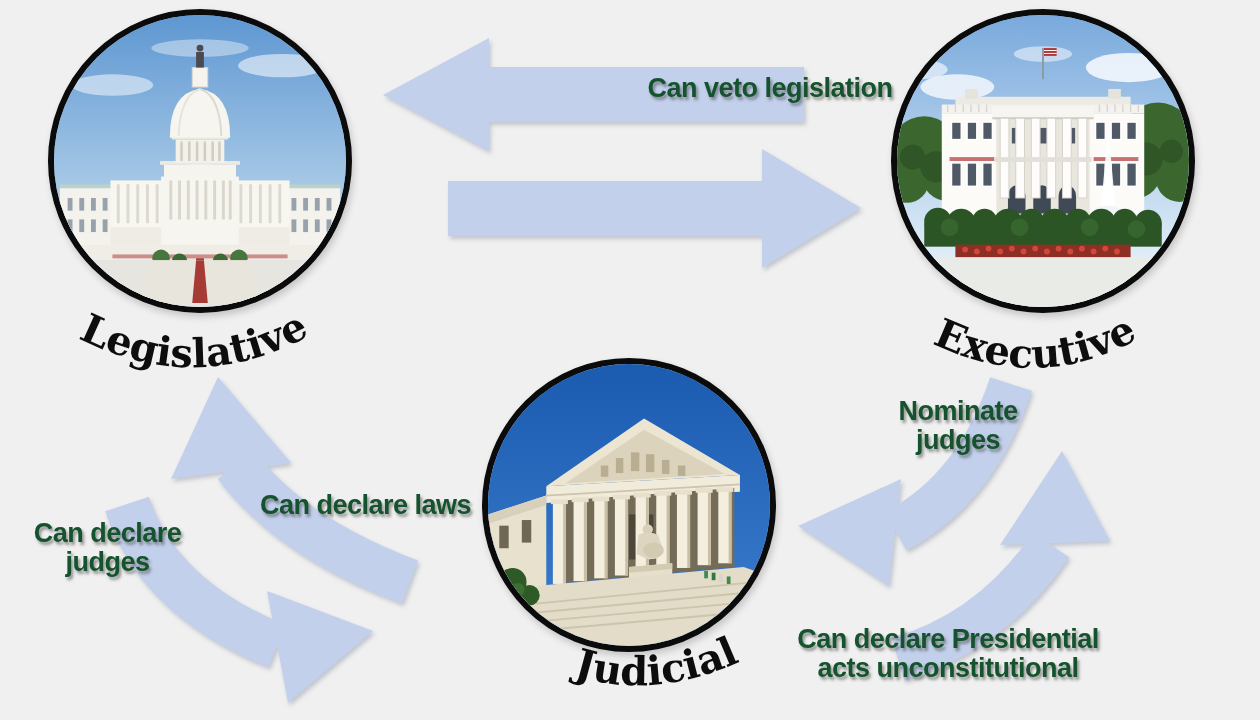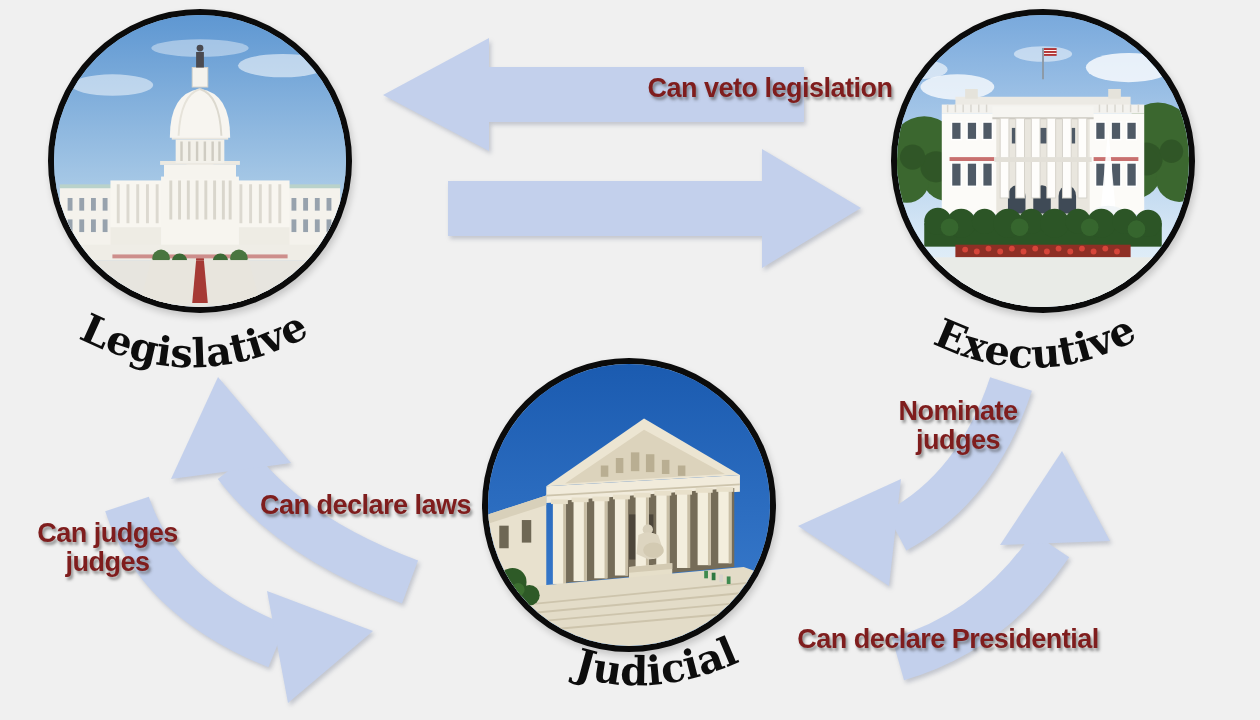--- a/index.html
+++ b/index.html
@@ -13,7 +13,7 @@
   .circle-legislative{left:48px;top:9px;width:292px;height:292px;}
   .circle-executive{left:891px;top:9px;width:292px;height:292px;}
   .circle-judicial{left:482px;top:358px;width:282px;height:282px;}
-  .caption{position:absolute;z-index:3;font-weight:700;color:#7f1d1d;text-align:center;
+  .caption{position:absolute;z-index:3;font-weight:700;color:#14532d;text-align:center;
            font-size:27px;line-height:1.07;letter-spacing:-0.5px;
            text-shadow:2px 3px 3px rgba(70,70,70,0.55);}
   .caption span{display:block;}

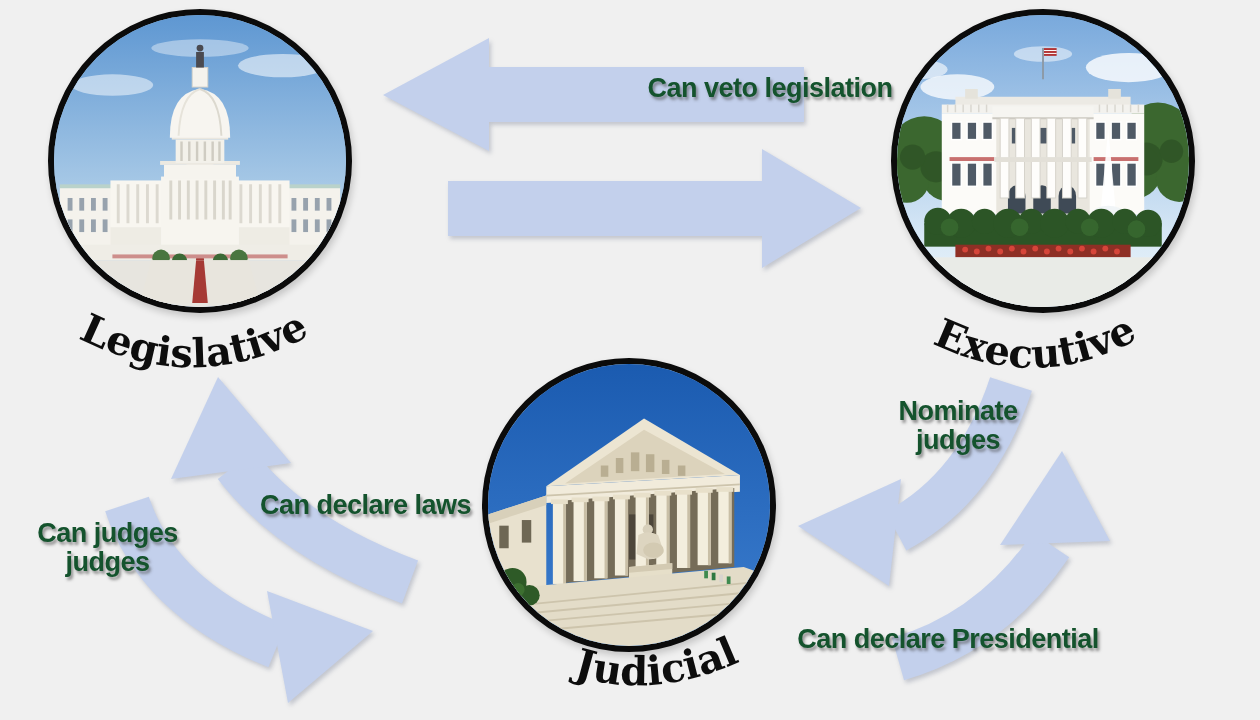--- a/index.html
+++ b/index.html
@@ -419,7 +419,7 @@
     <span>Can declare laws</span>
   </div>
   <div class="caption cap-impeach-judges">
-    <span>Can judges</span>
+    <span>Can declare</span>
     <span>judges</span>
   </div>
   <div class="caption cap-nominate">

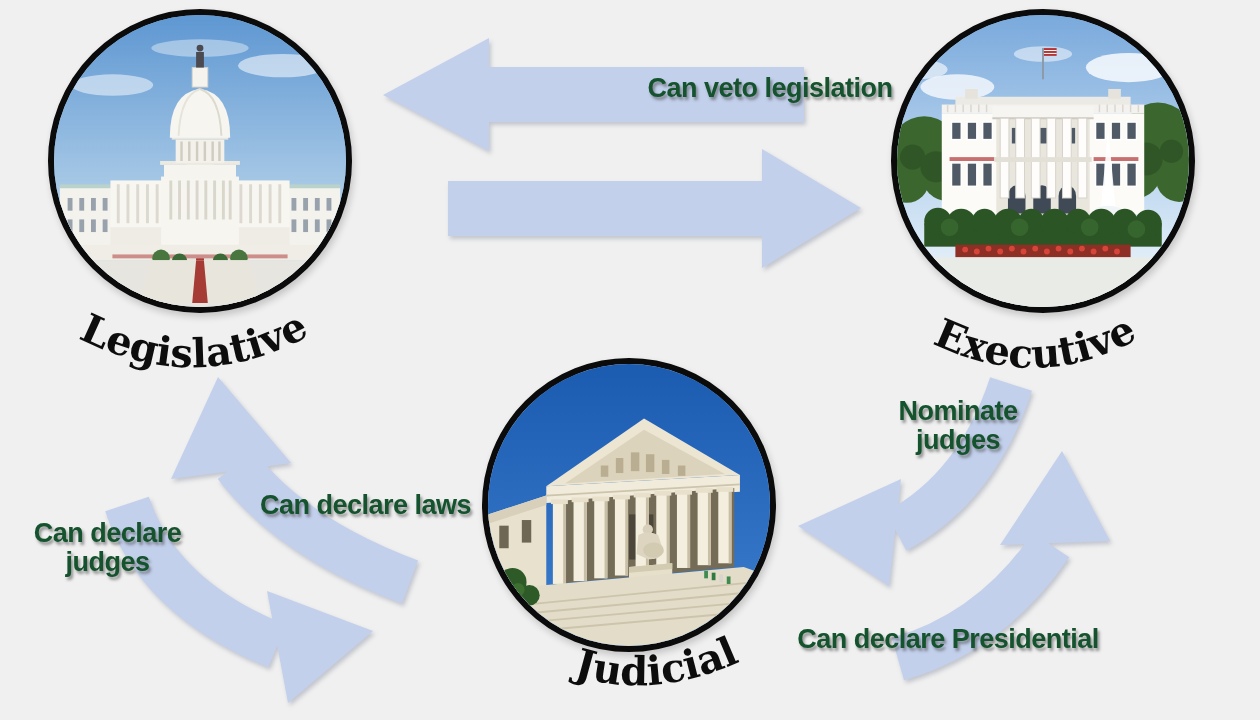--- a/index.html
+++ b/index.html
@@ -428,6 +428,7 @@
   </div>
   <div class="caption cap-declare-acts">
     <span>Can declare Presidential</span>
+    <span>acts unconstitutional</span>
   </div>
 
 </div>

